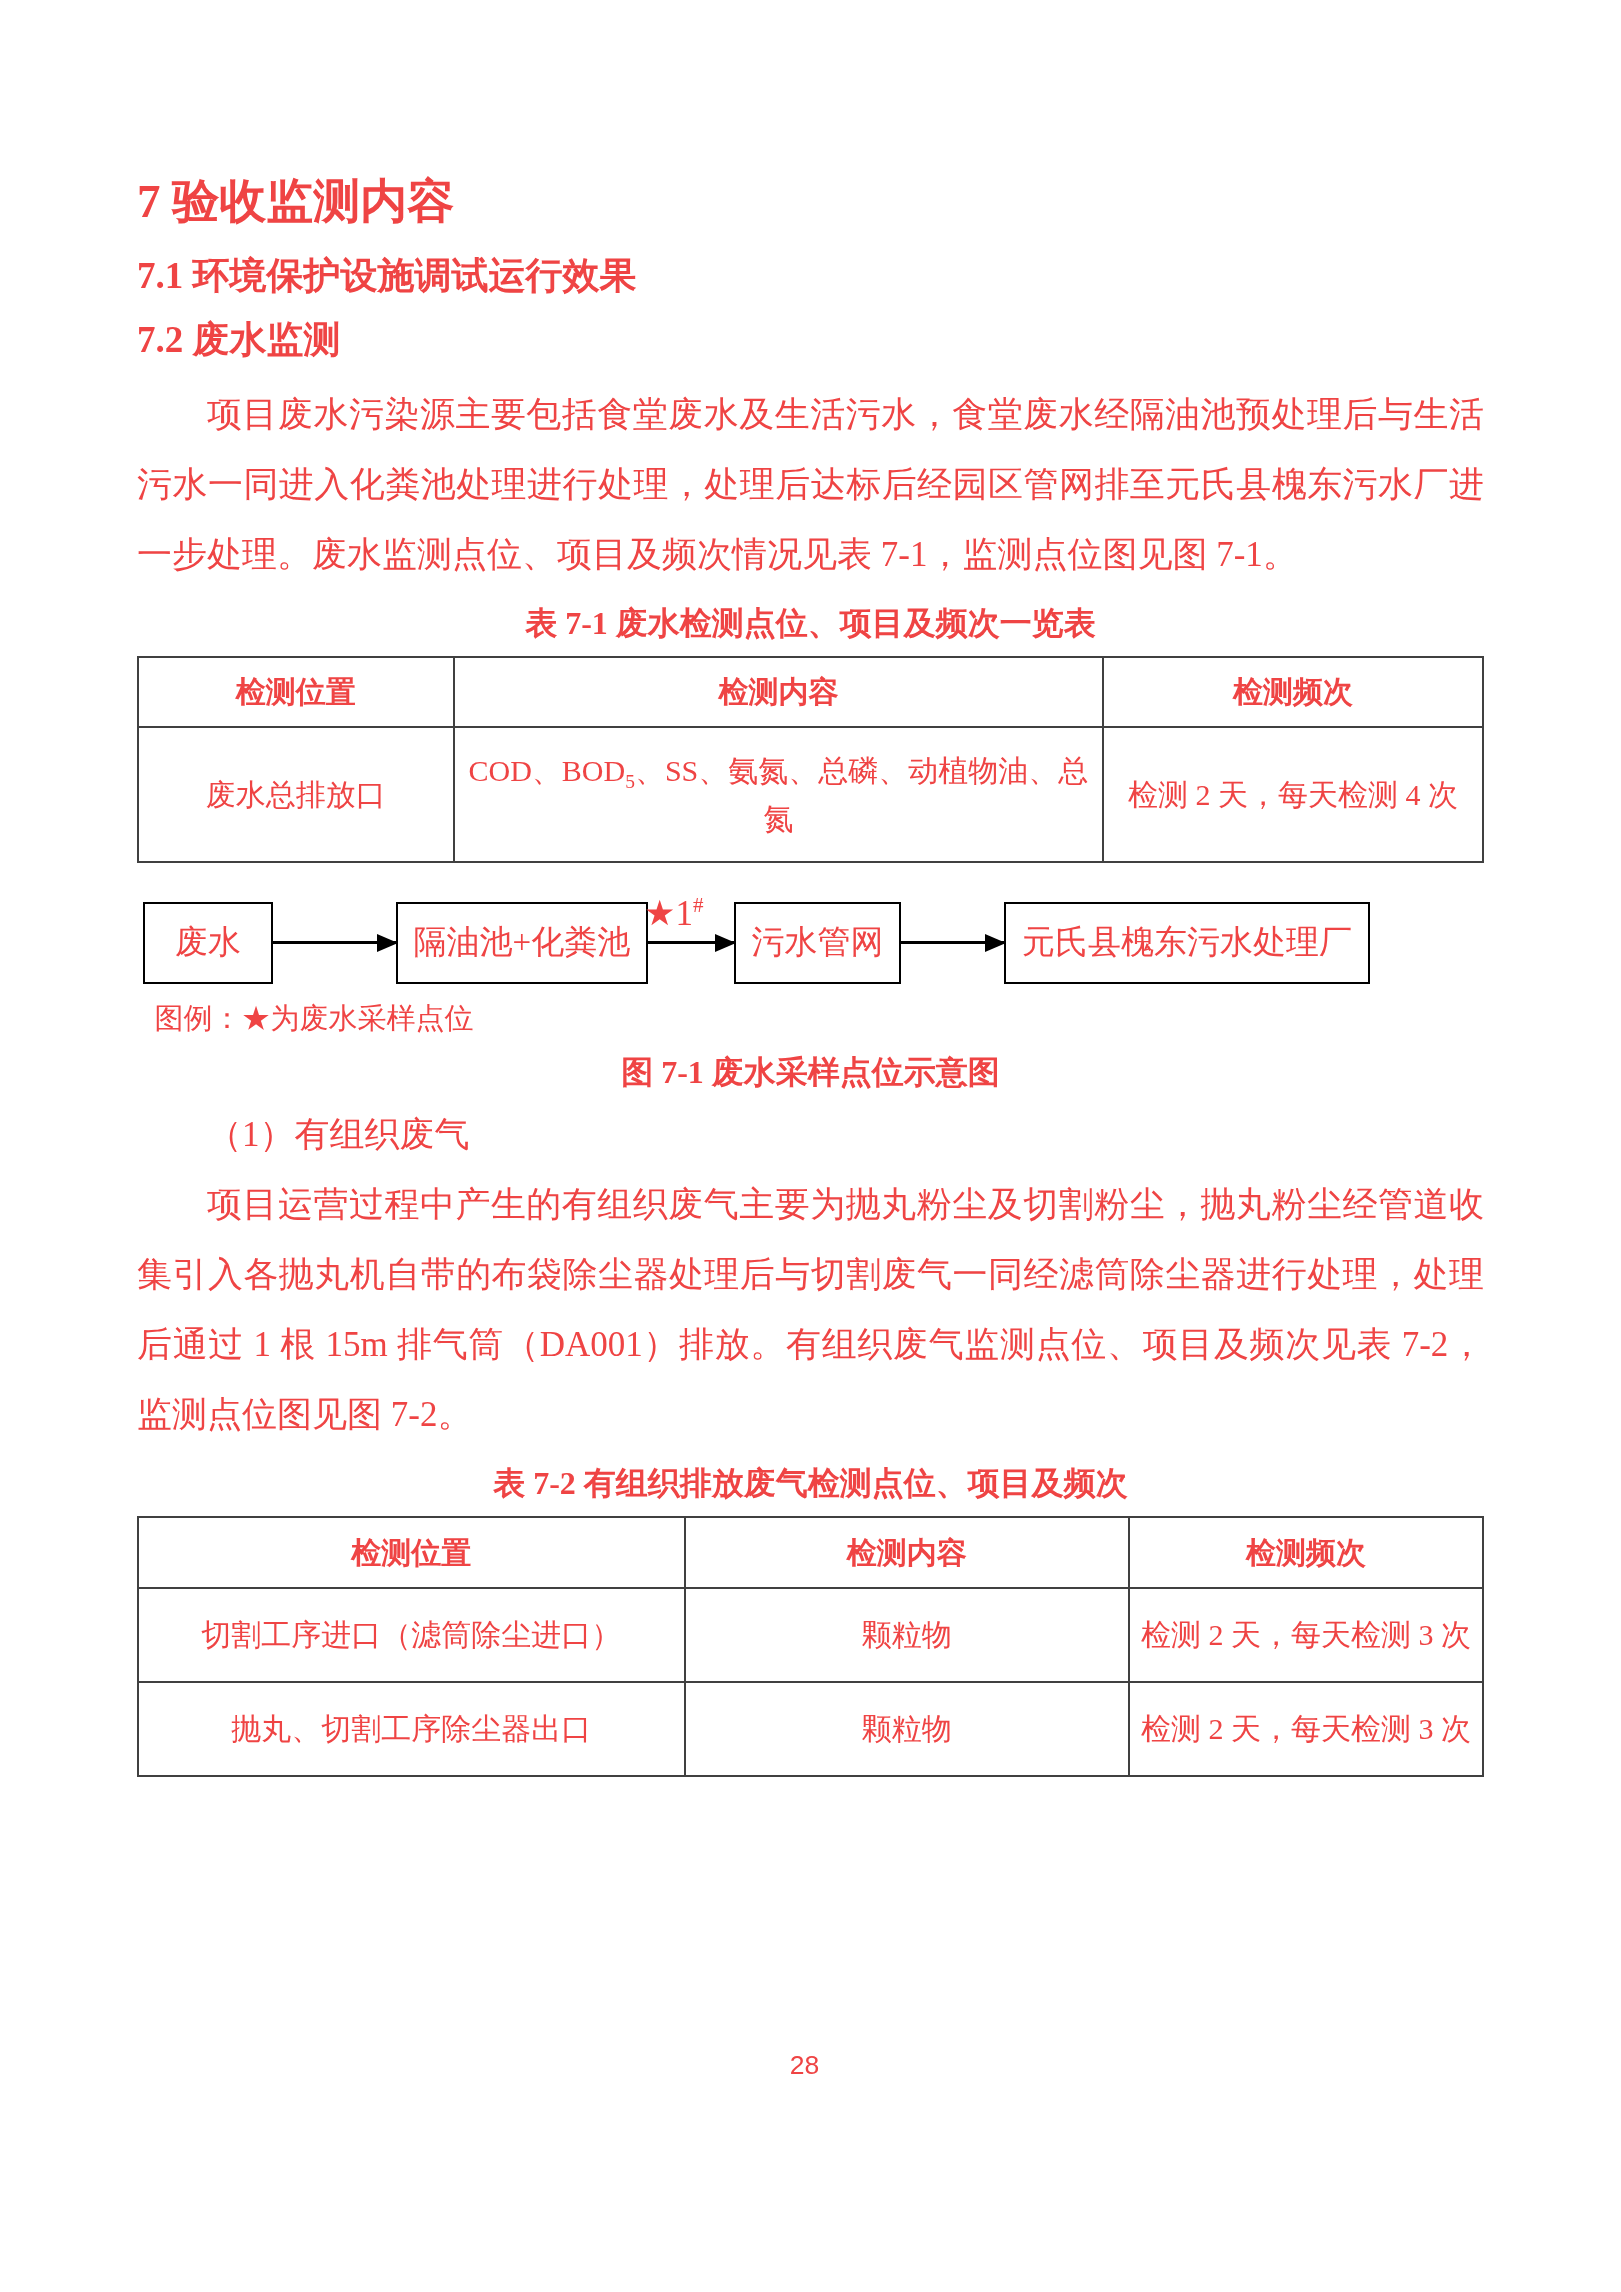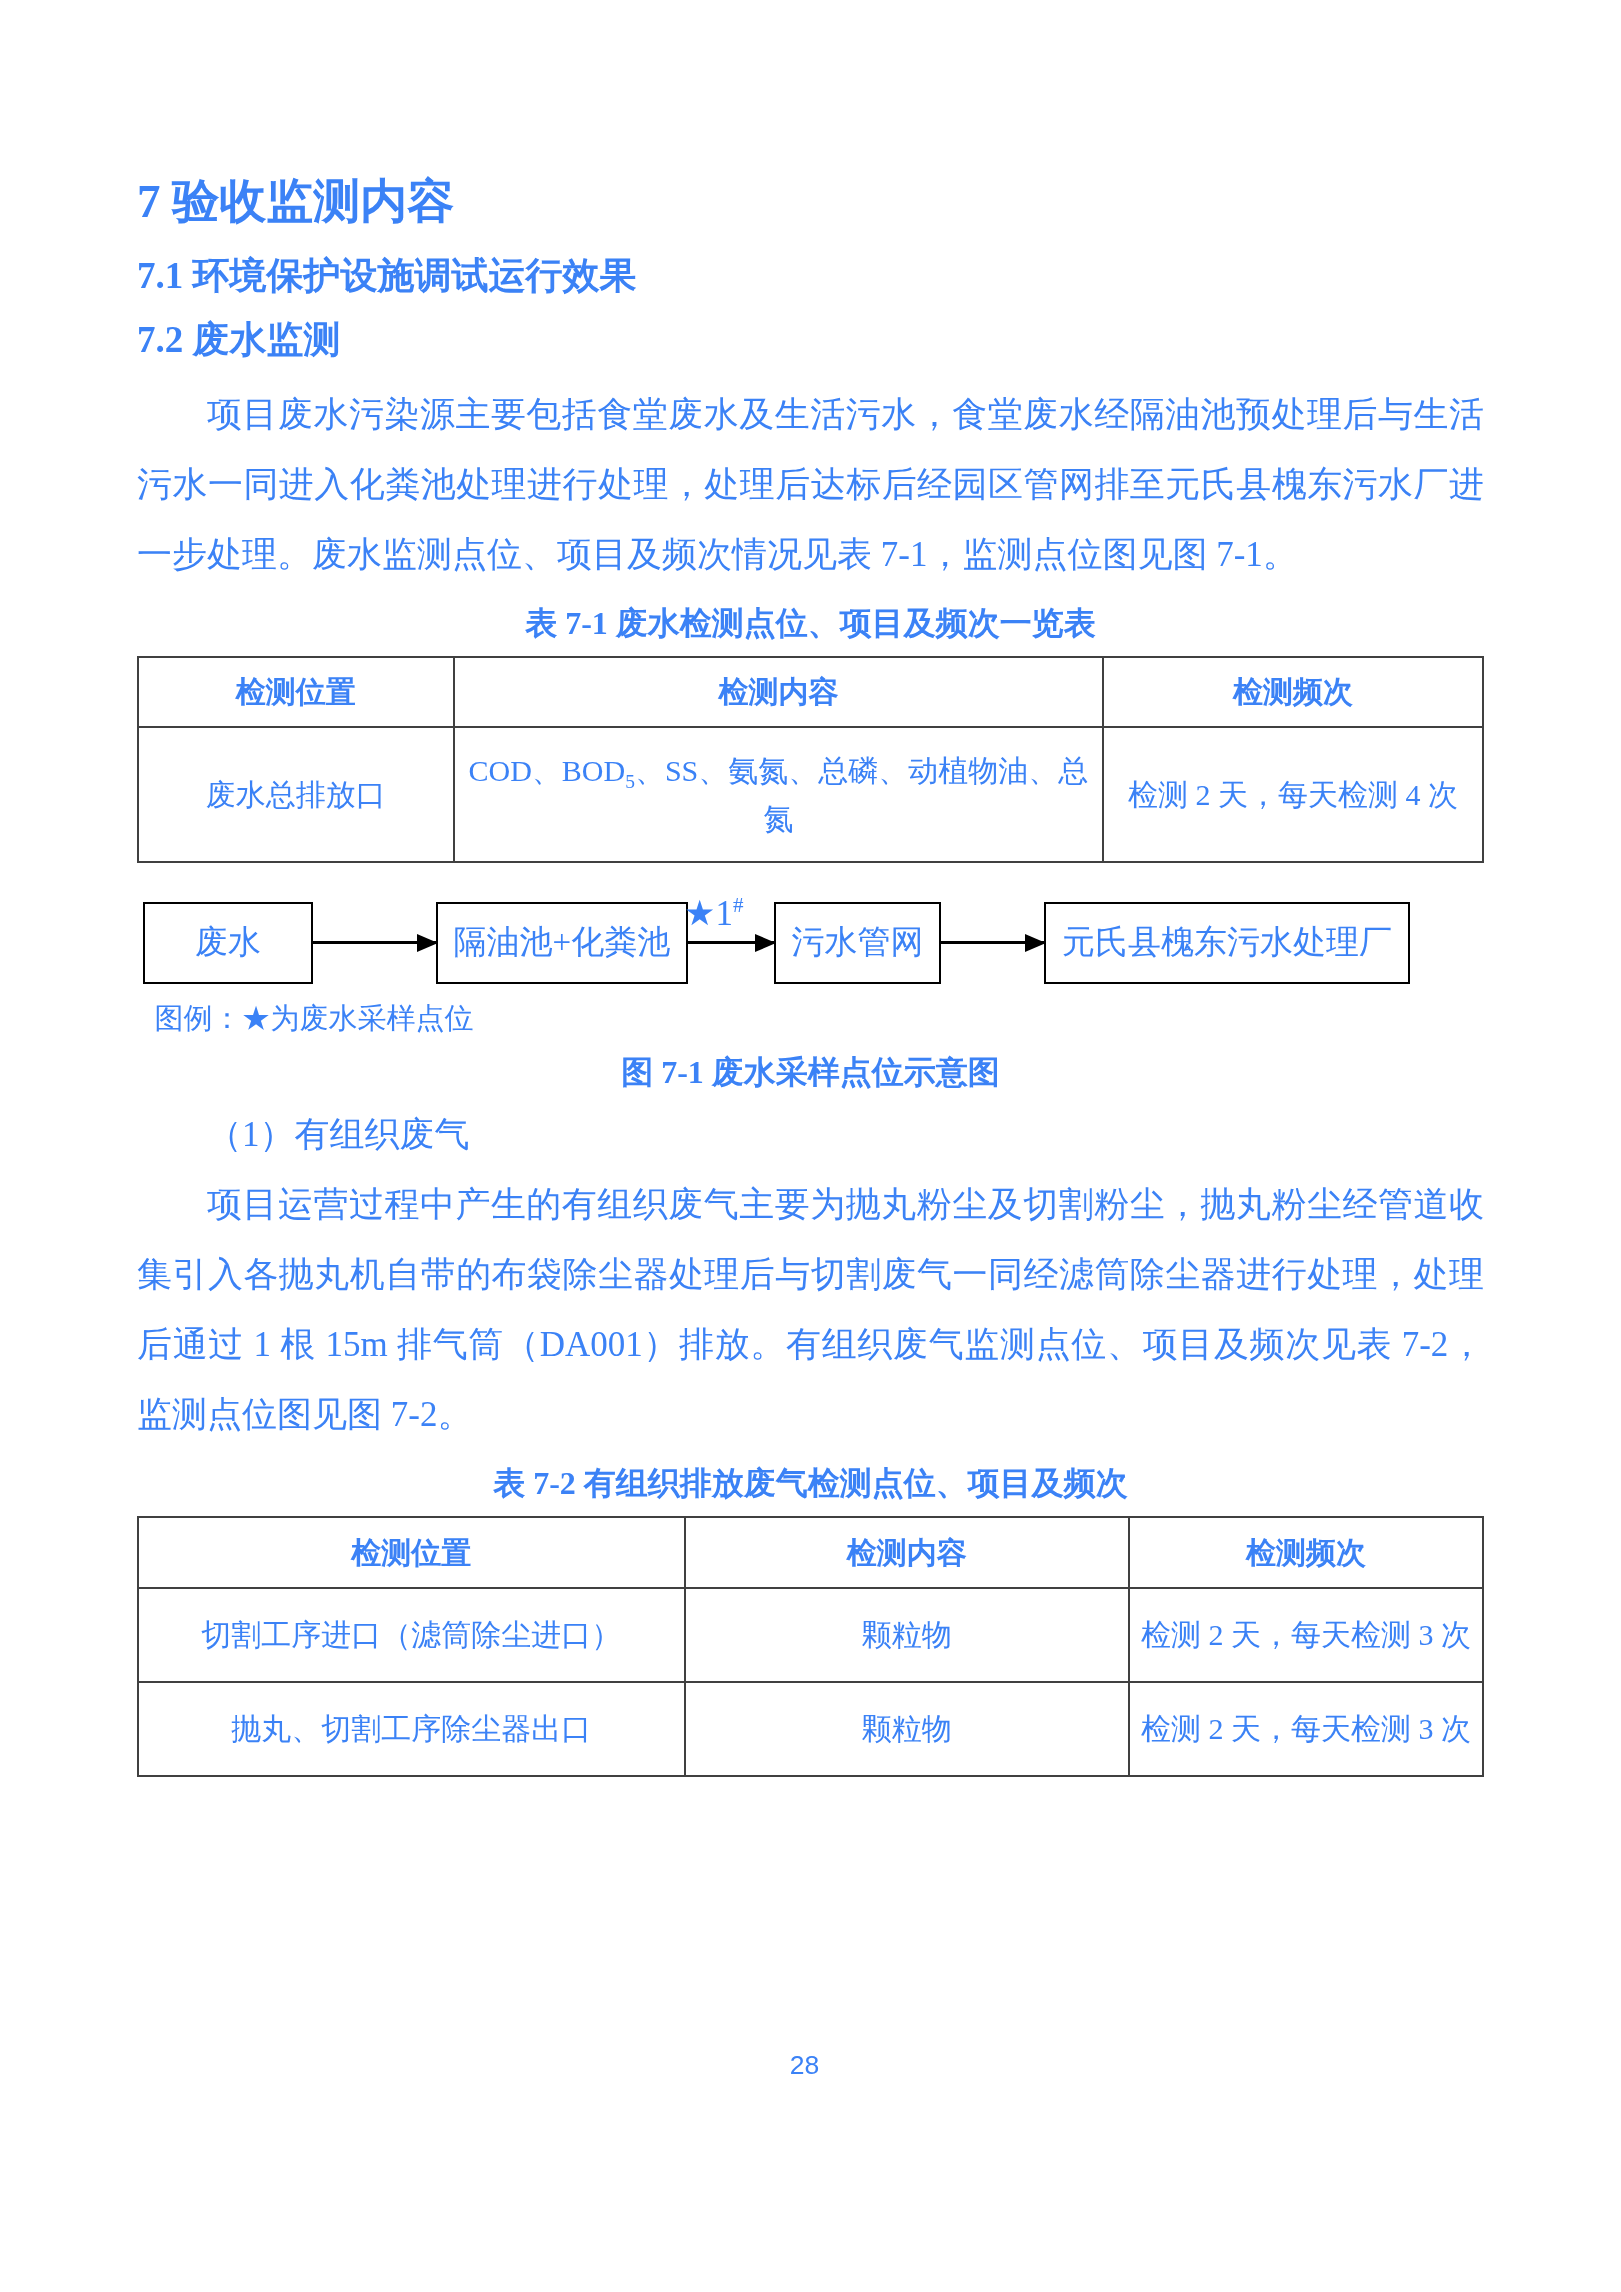--- a/index.html
+++ b/index.html
@@ -6,7 +6,7 @@
   .page{
     width:1621px;height:2293px;background:#ffffff;position:relative;
     box-sizing:border-box;padding:172px 137px 0 137px;
-    font-family:"Liberation Serif","DejaVu Serif",serif;color:#3b82f6;
+    font-family:"Liberation Serif","DejaVu Serif",serif;color:#ef4444;
   }
   .h1{font-size:47px;font-weight:bold;line-height:1.25;margin:0 0 13.7px 0;}
   .h2{font-size:37px;font-weight:bold;line-height:1.3;margin:21.6px 0 15.7px 0;}

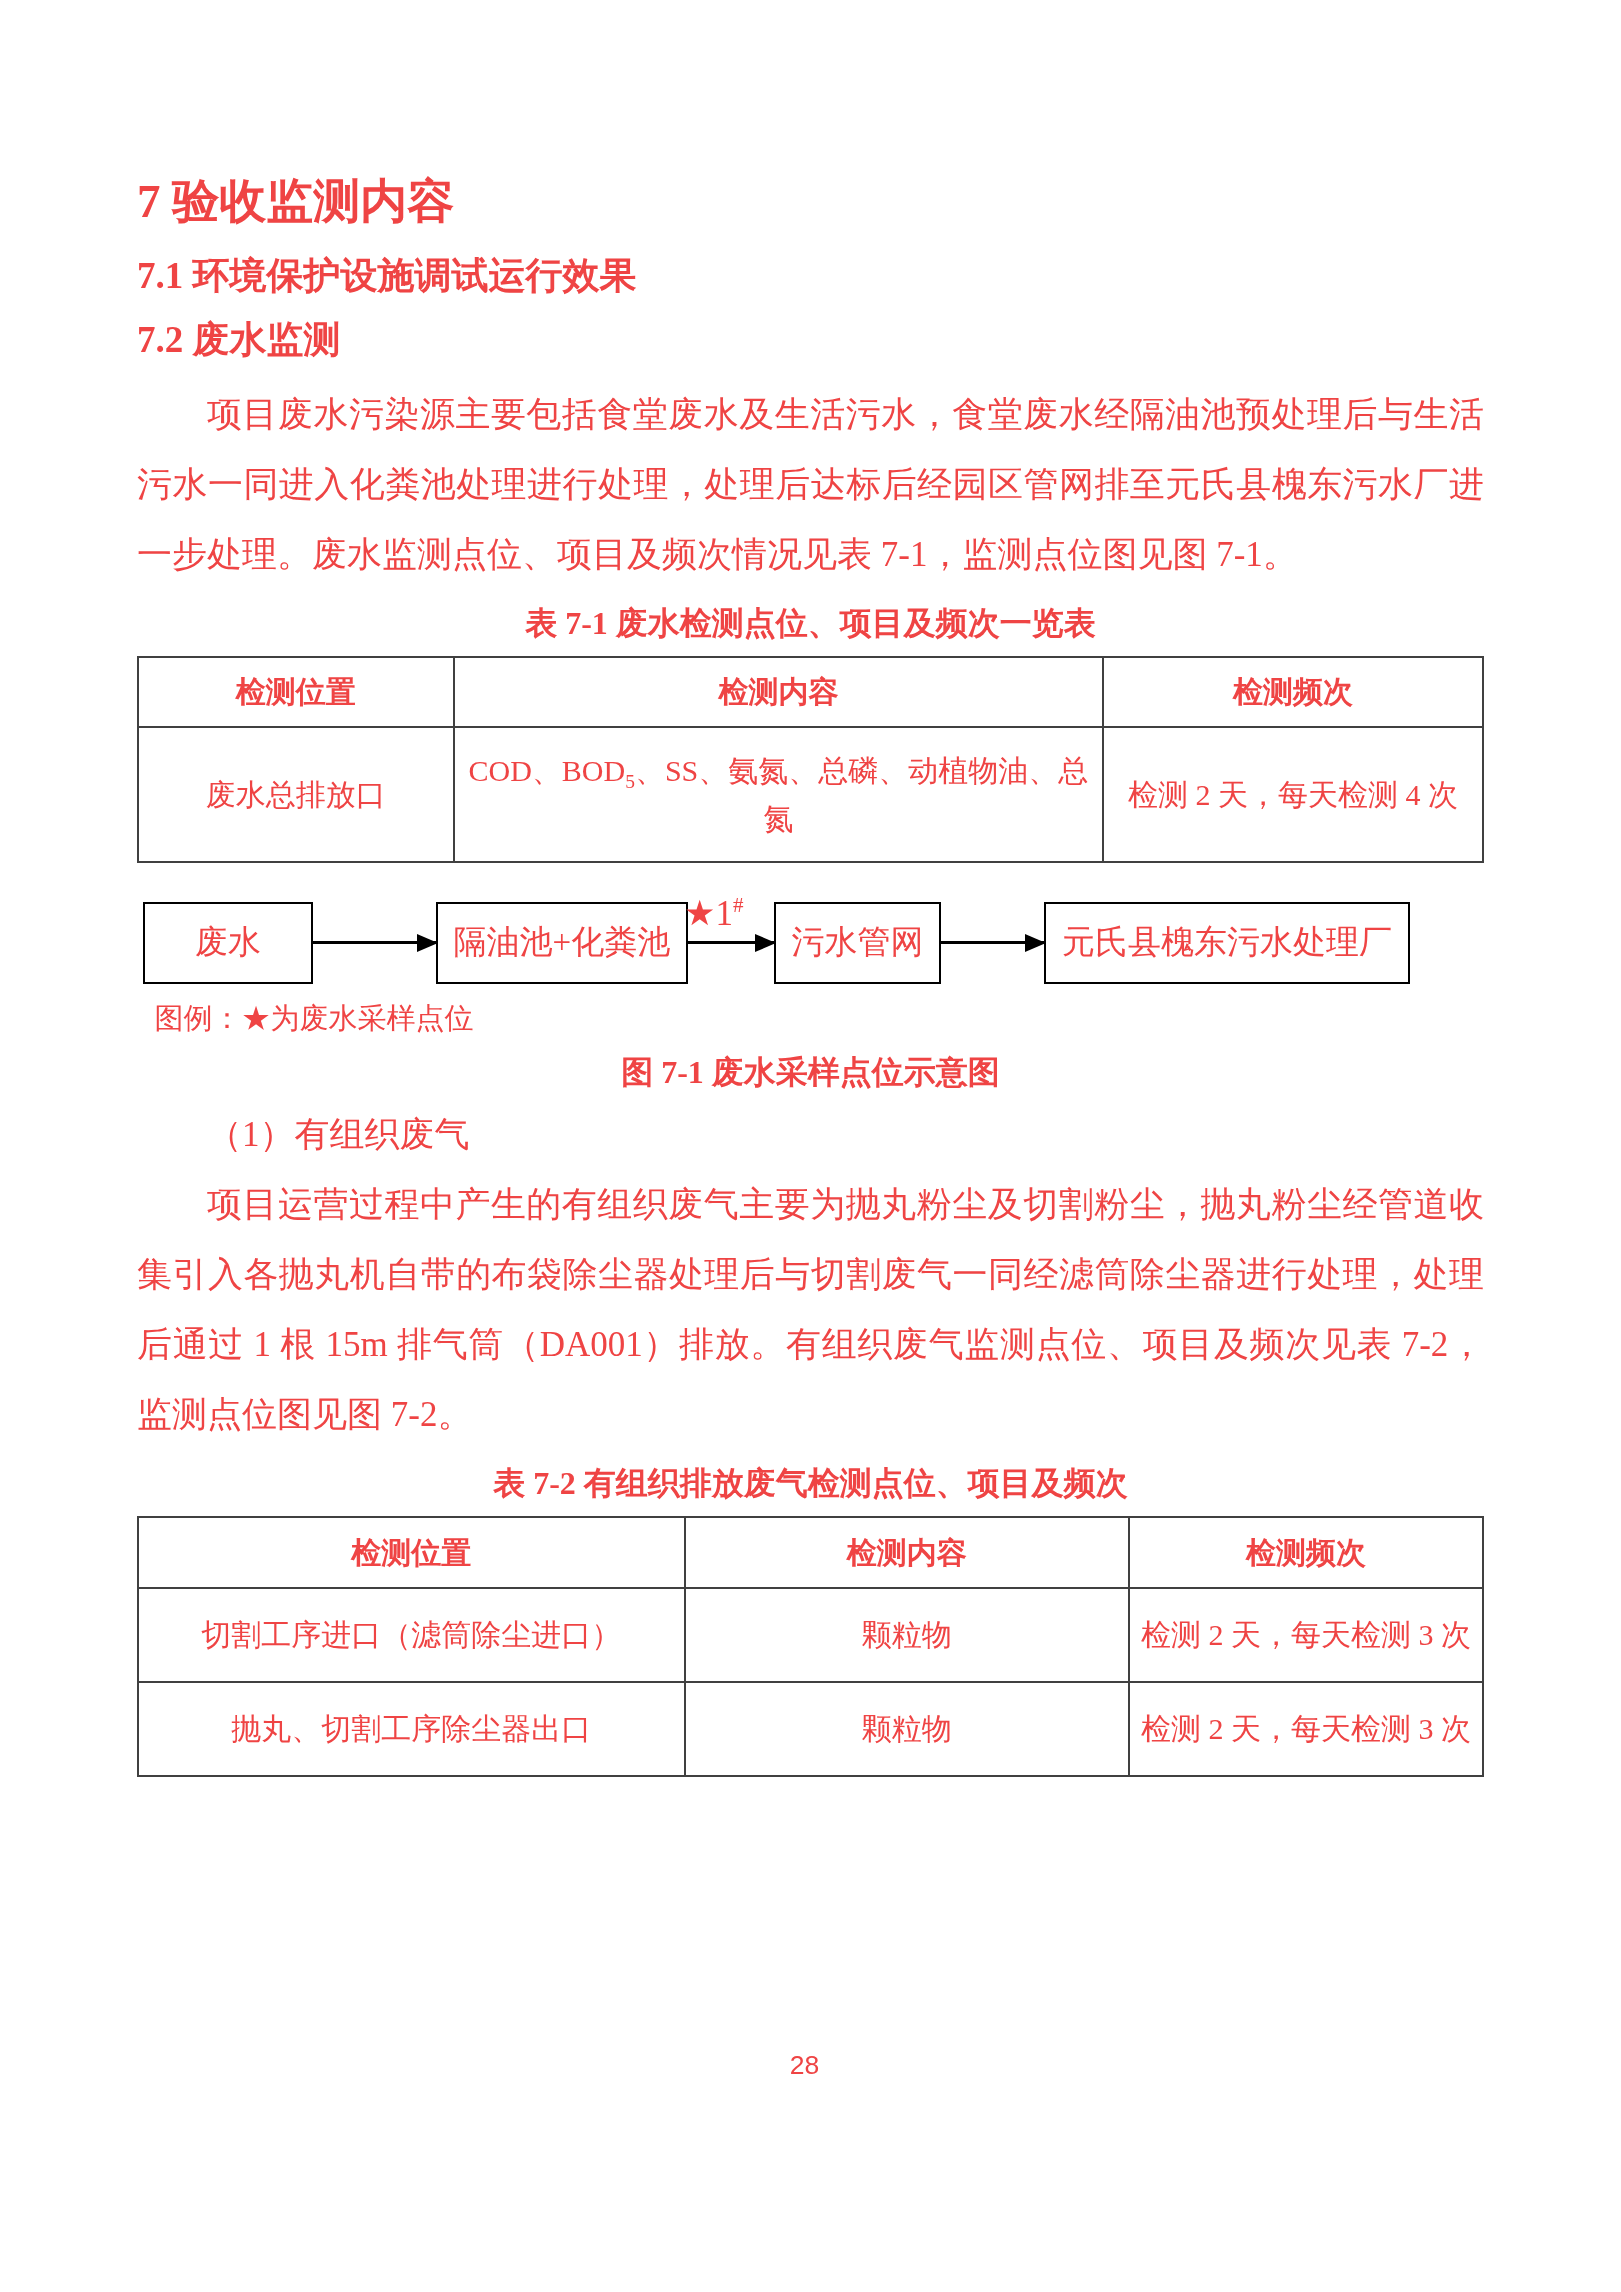--- a/index.html
+++ b/index.html
@@ -29,7 +29,7 @@
   .fbox{border:2.9px solid #000;display:flex;align-items:center;justify-content:center;
         font-size:33px;height:82px;box-sizing:border-box;padding:0 15.7px;
         flex:none;white-space:nowrap;}
-  .fbox.b1{width:170px;}
+  .fbox.b1{width:130px;}
   .arrow{position:relative;height:2.9px;background:#000;flex:none;}
   .arrow::after{content:"";position:absolute;right:-2px;top:50%;transform:translateY(-50%);
         width:0;height:0;border-left:21.6px solid #000;

